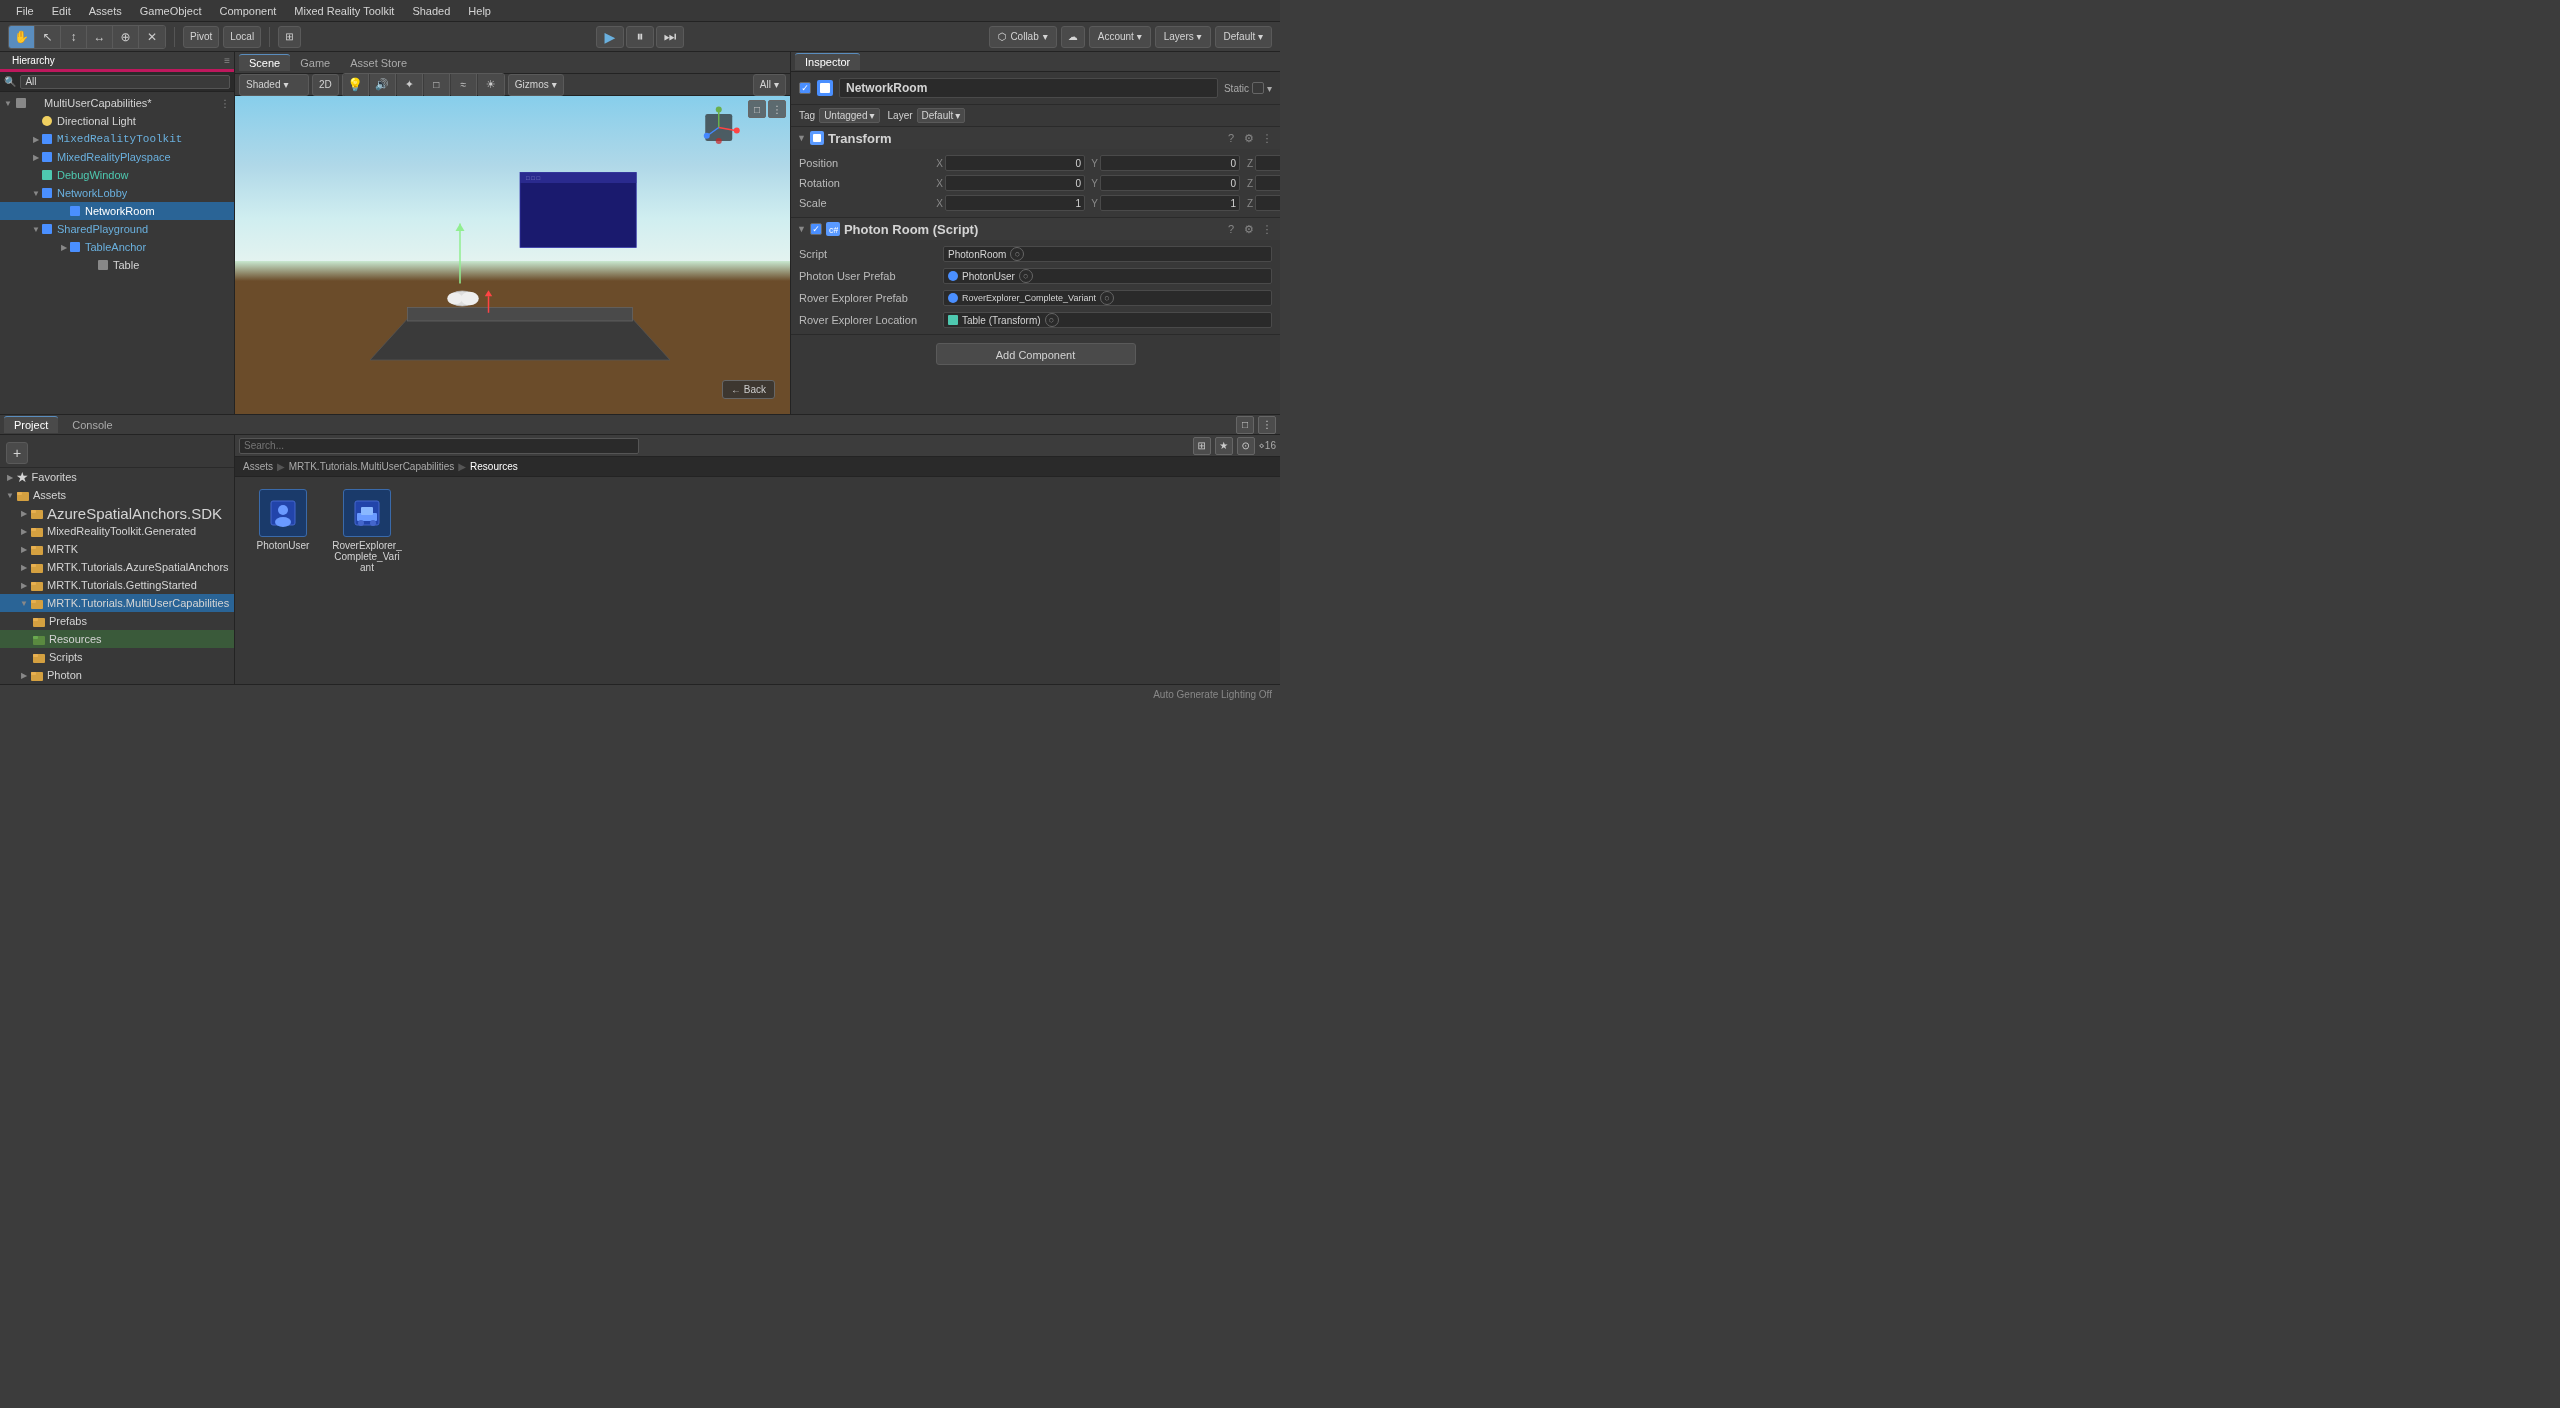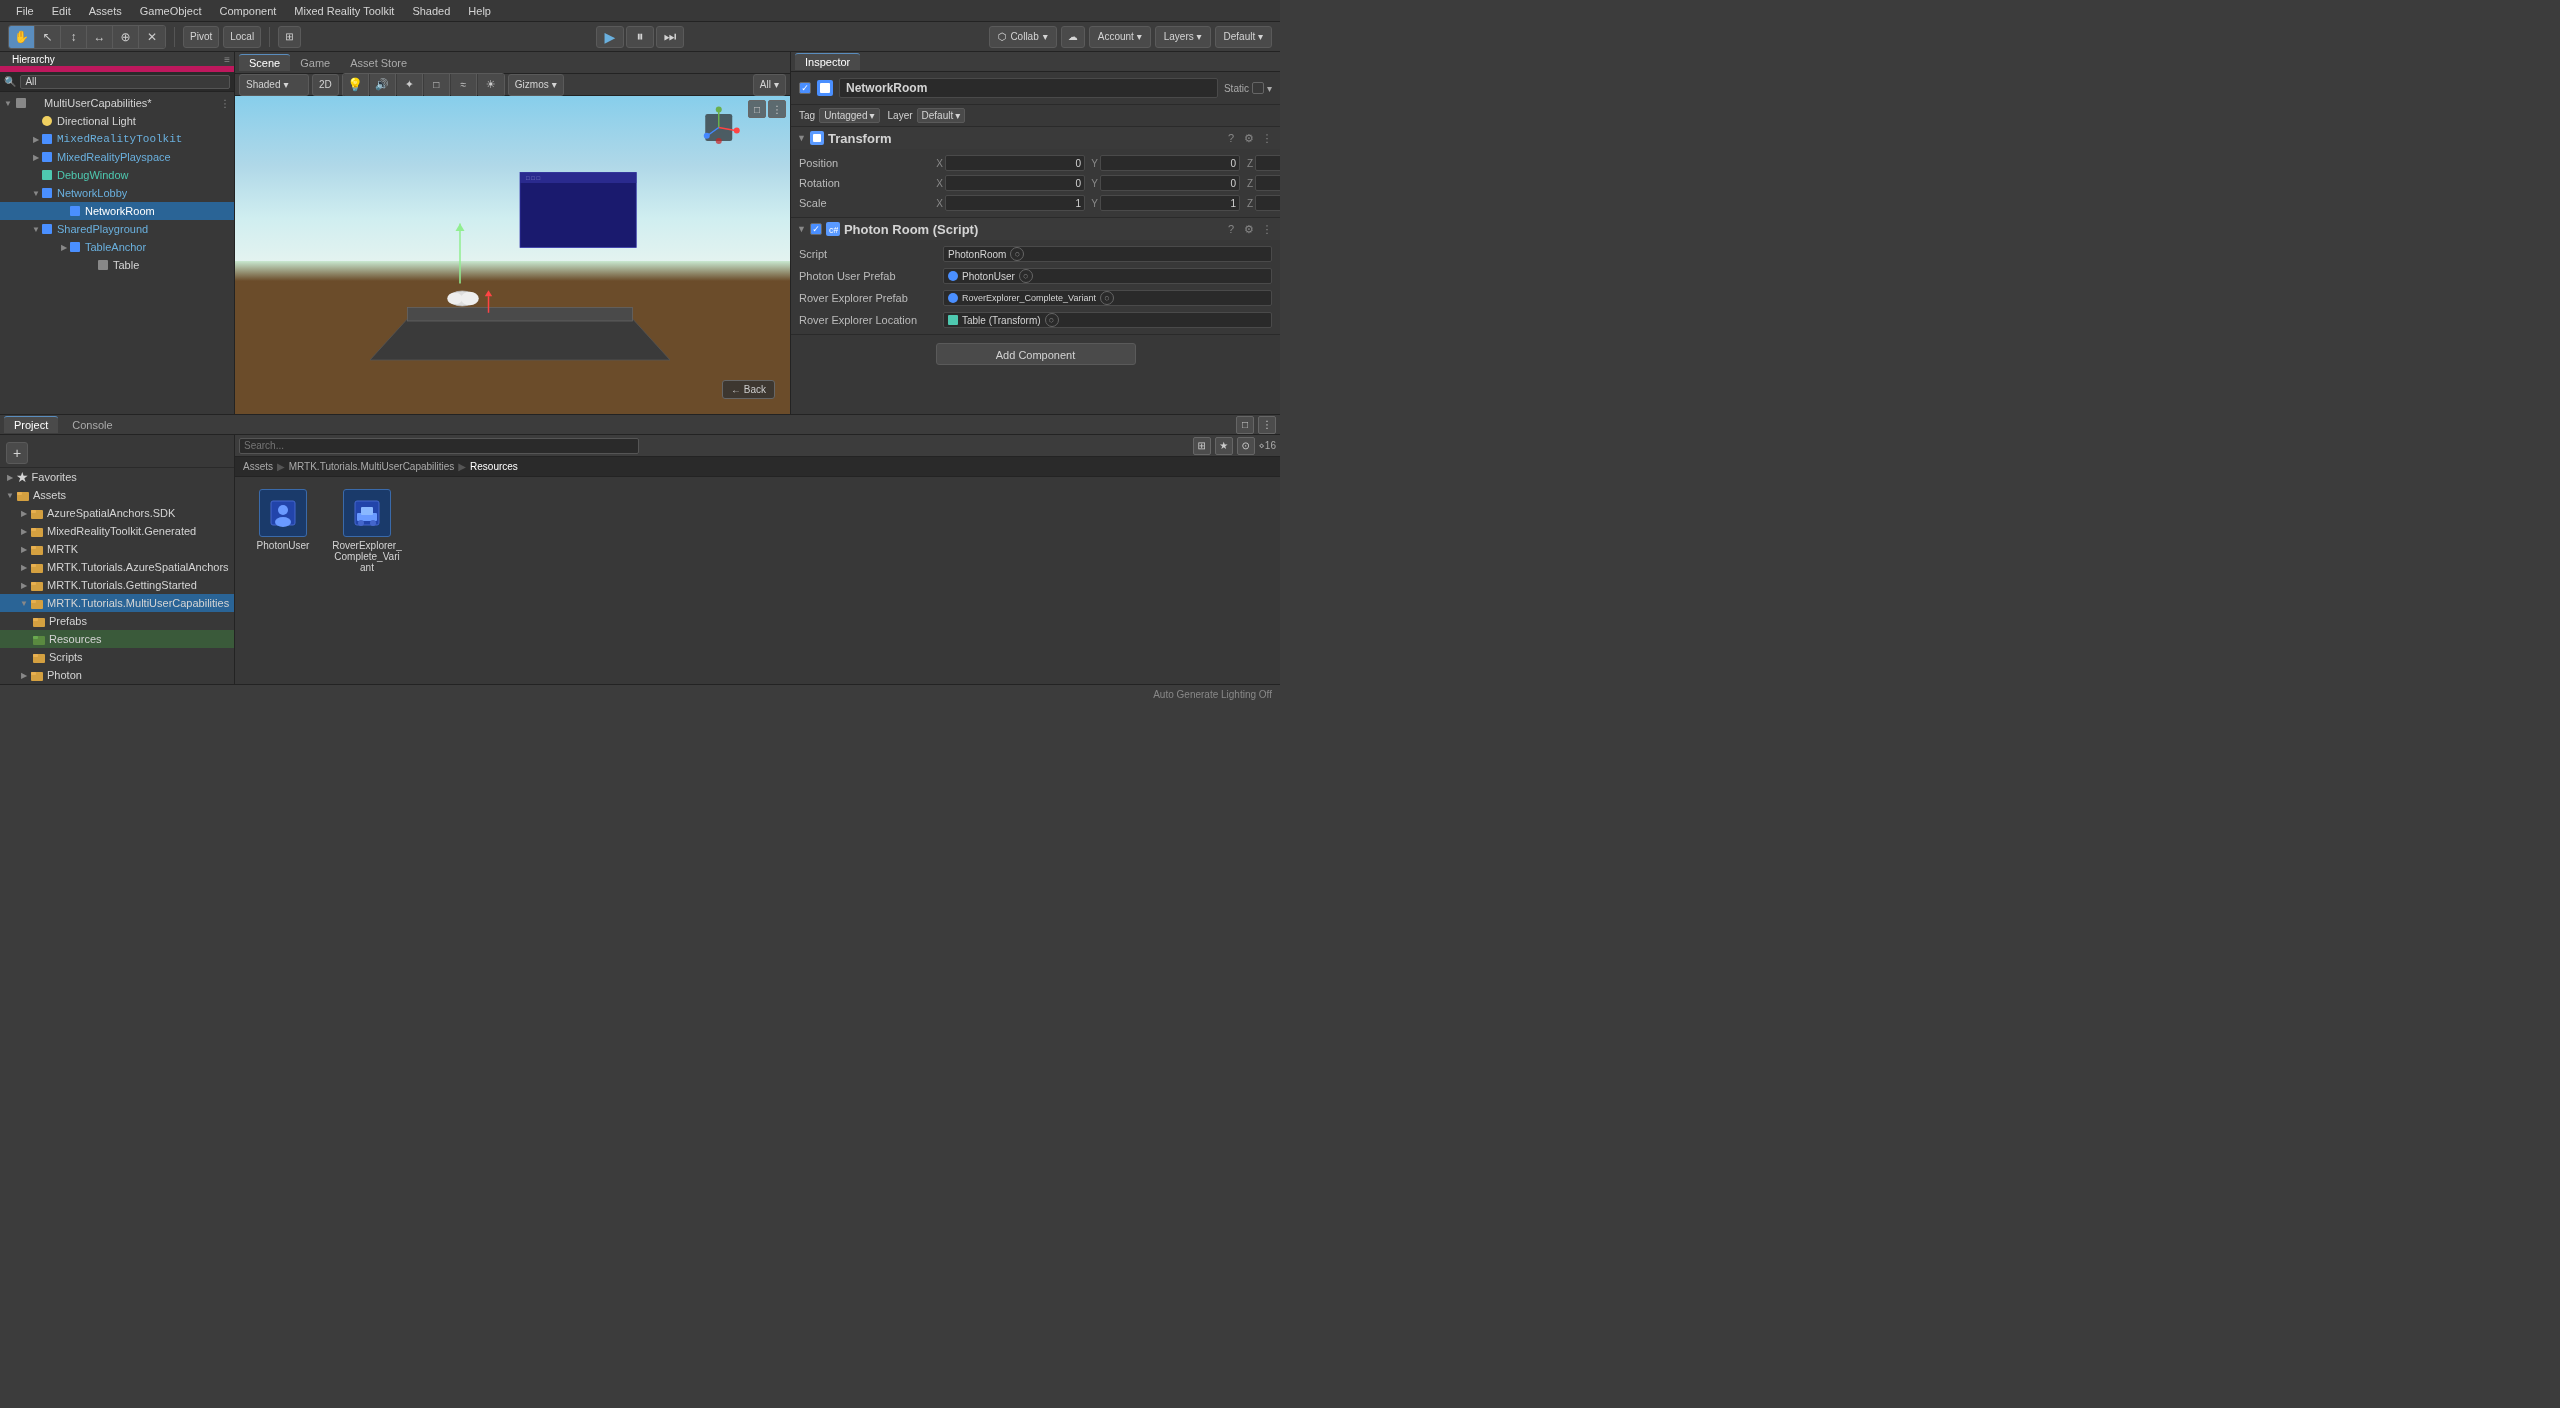--- a/index.html
+++ b/index.html
@@ -132,7 +132,7 @@
       background: #3c3c3c;
       display: flex;
       align-items: center;
-      border-bottom: 6px solid #be185d;
+      border-bottom: 3px solid #be185d;
       padding: 0 4px;
       justify-content: space-between;
     }

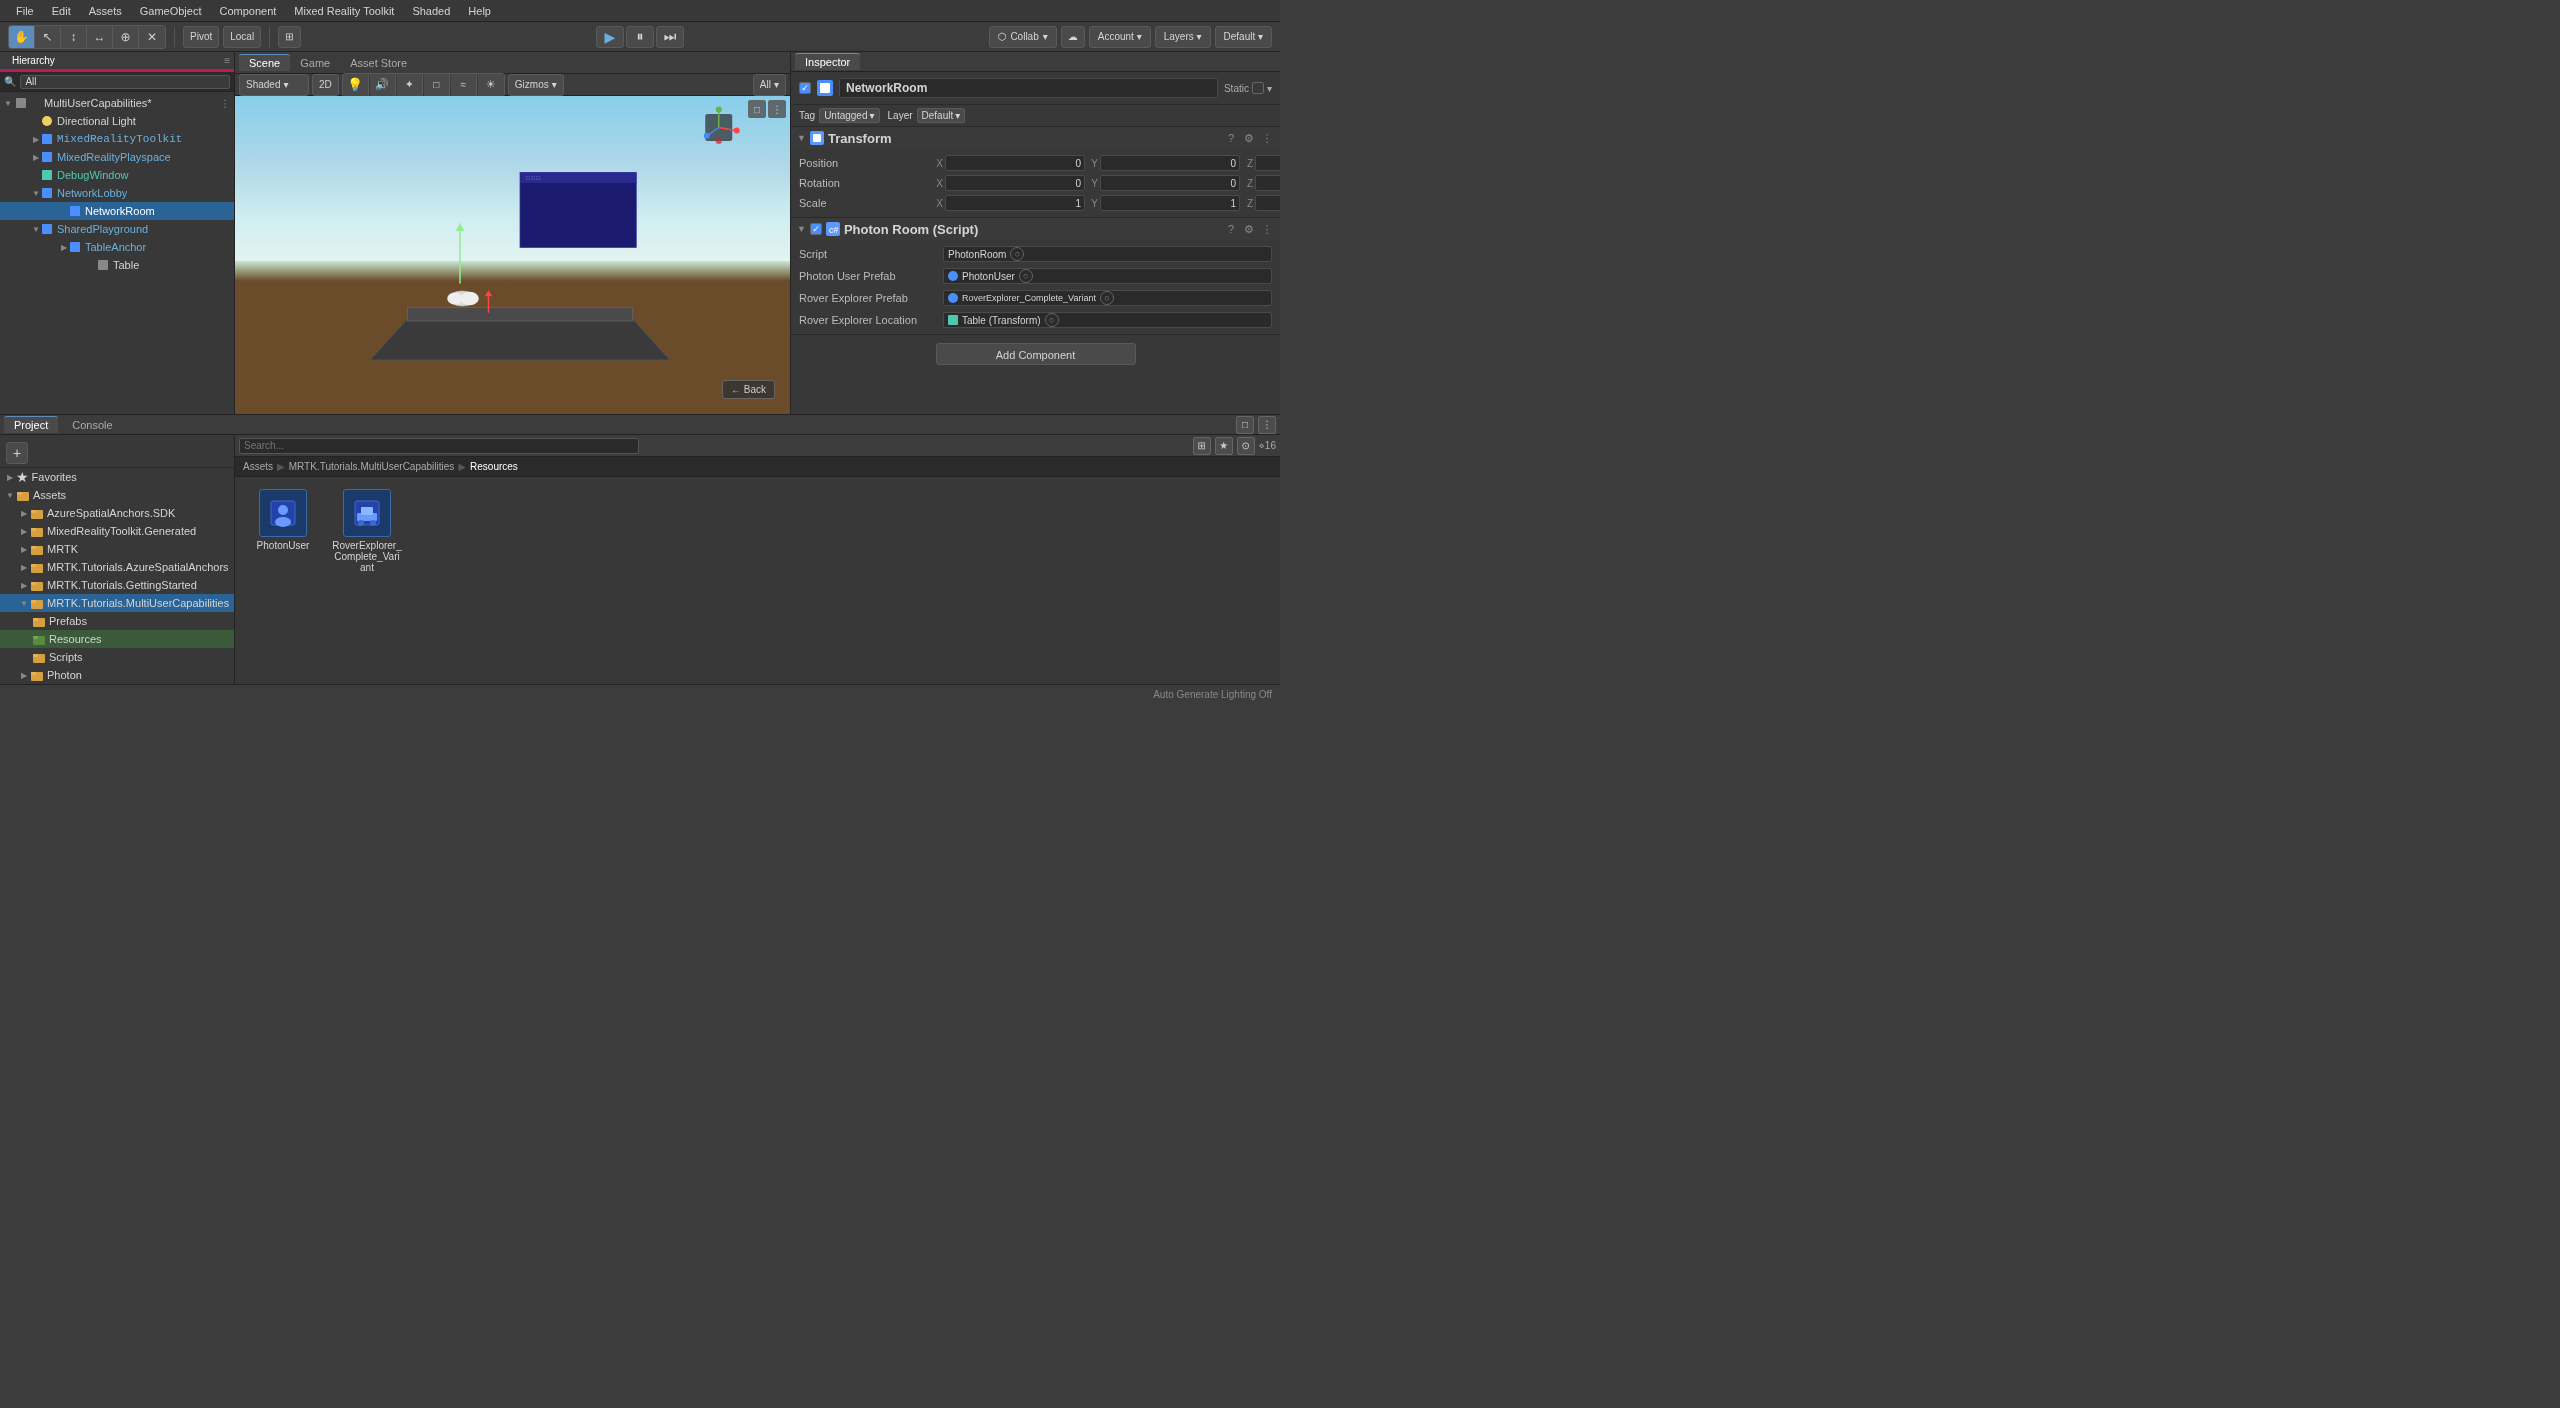--- a/index.html
+++ b/index.html
@@ -1115,7 +1115,7 @@
               <rect x="1" y="4" width="12" height="9" rx="1" fill="#d4a040"></rect>
               <rect x="1" y="4" width="5" height="3" rx="1" fill="#e8b050"></rect>
             </svg>
-          <span style="font-size:11px; margin-left:3px;">AzureSpatialAnchors.SDK</span>
+          <span style="font-size:15px; margin-left:3px;">AzureSpatialAnchors.SDK</span>
         </div>
         <div class="project-item" style="padding-left:18px;">
           <span class="tree-arrow">▶</span>

